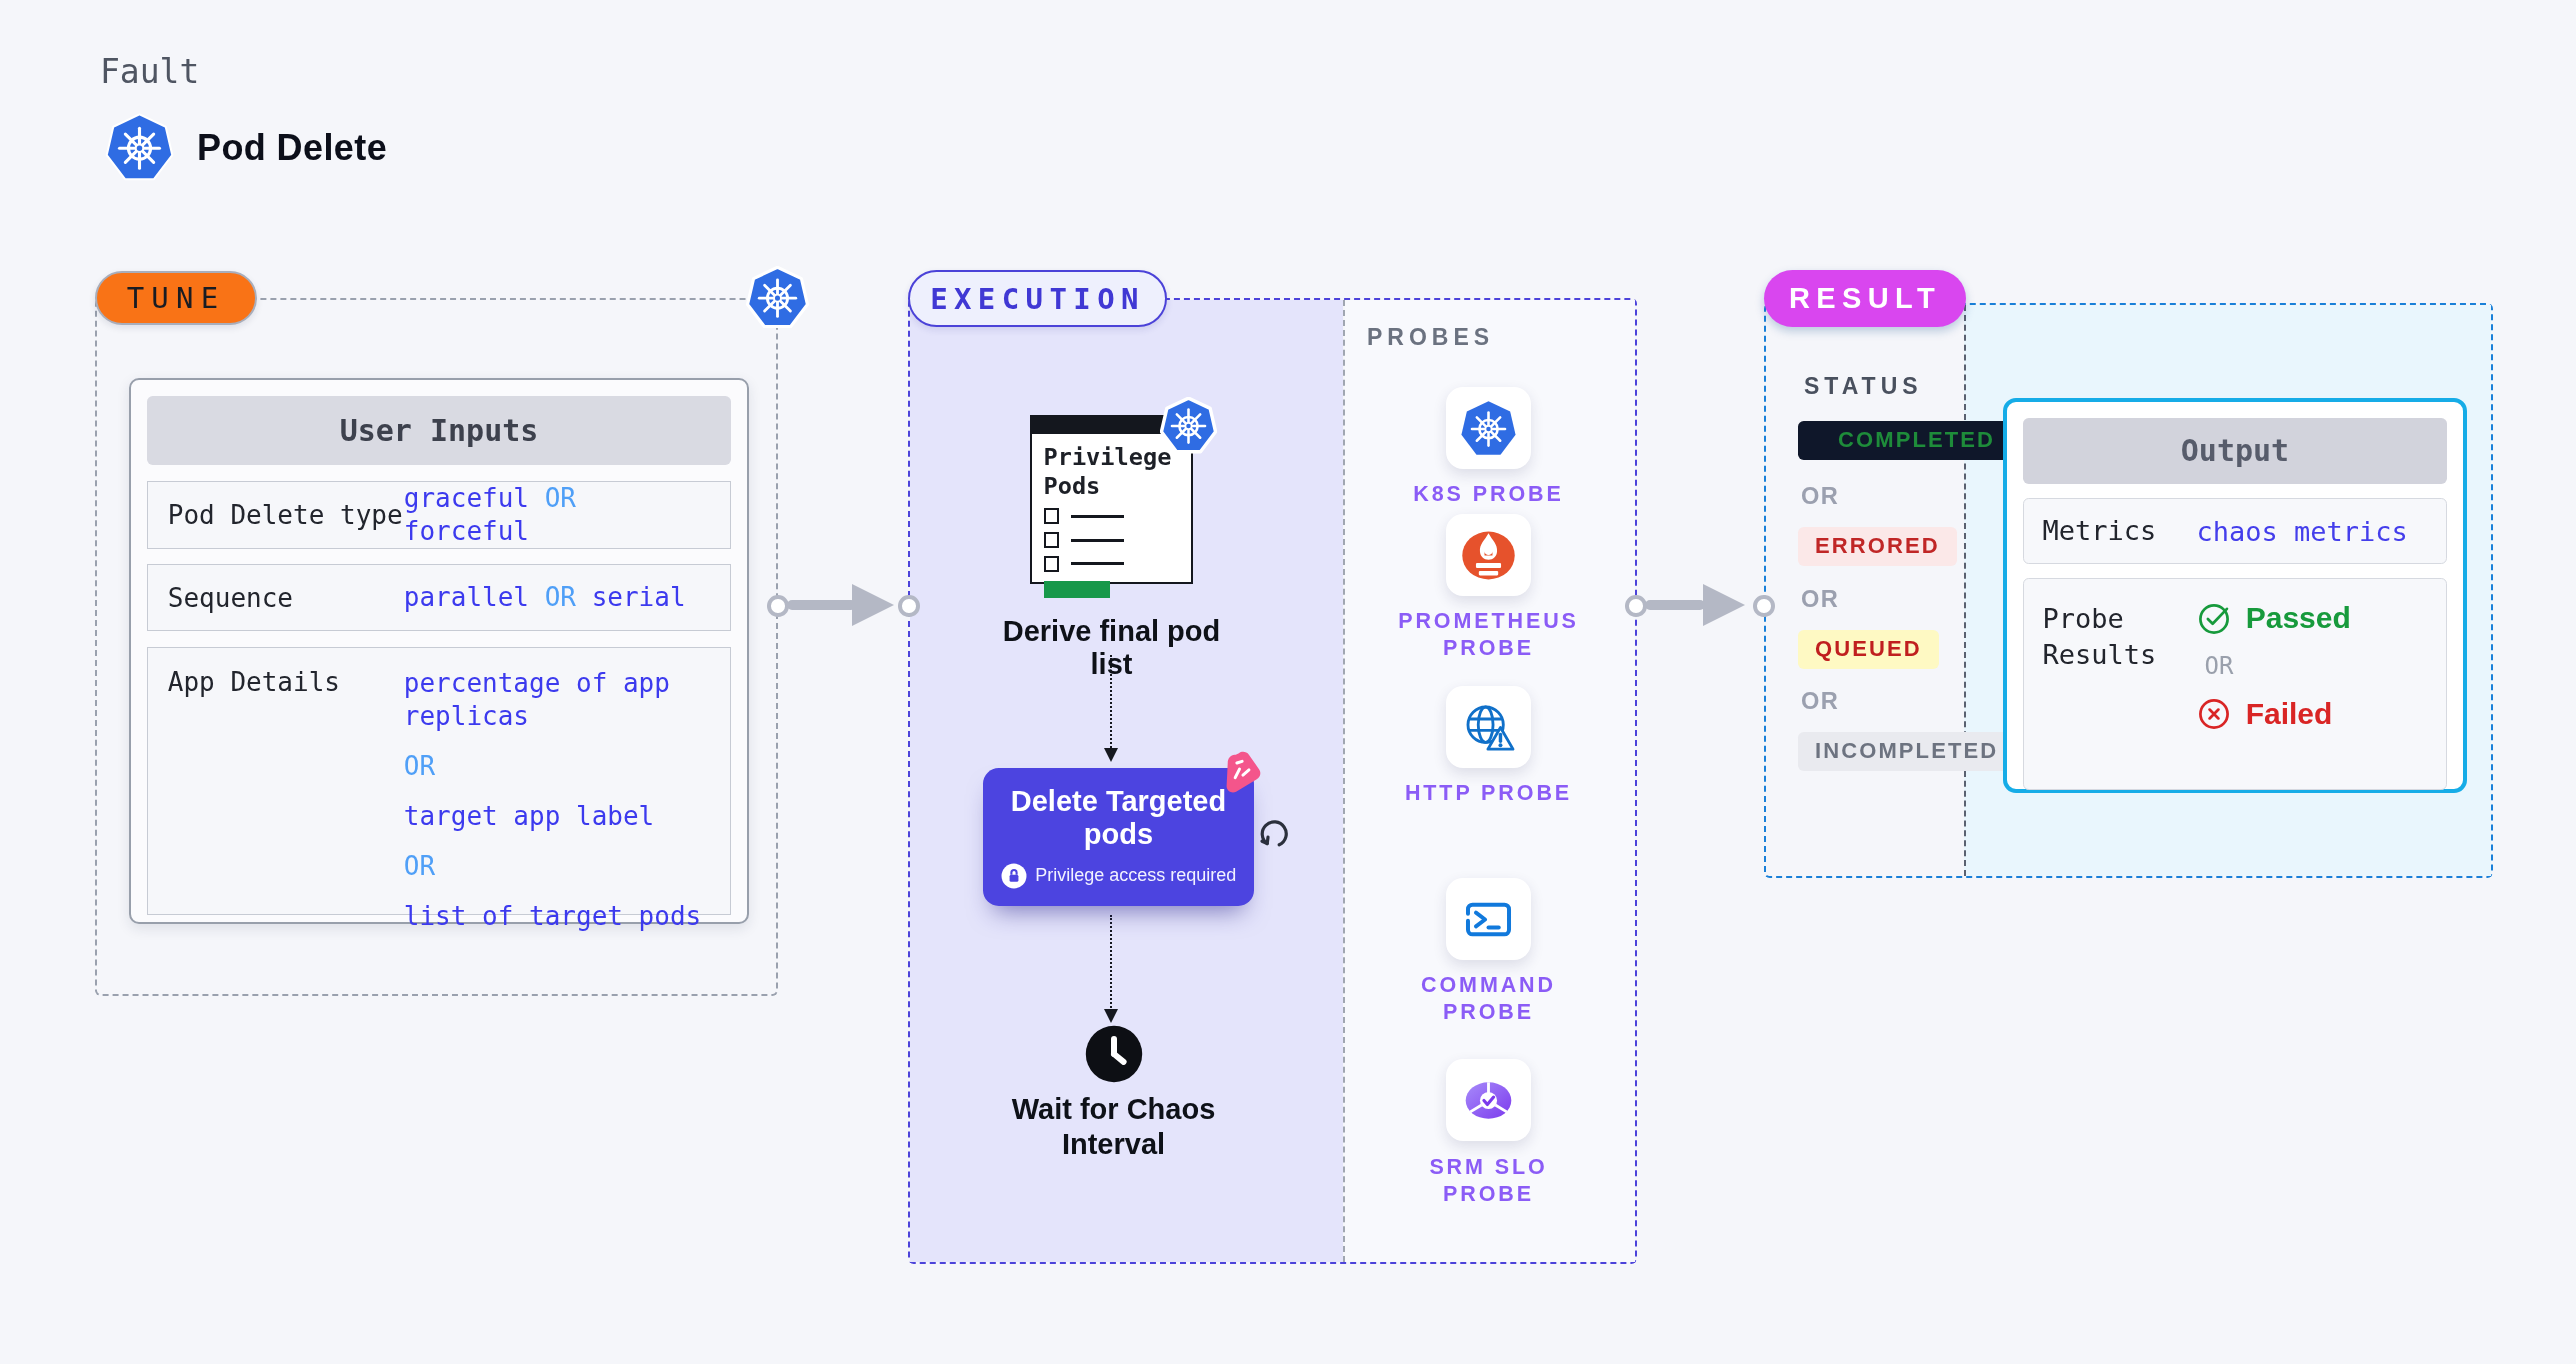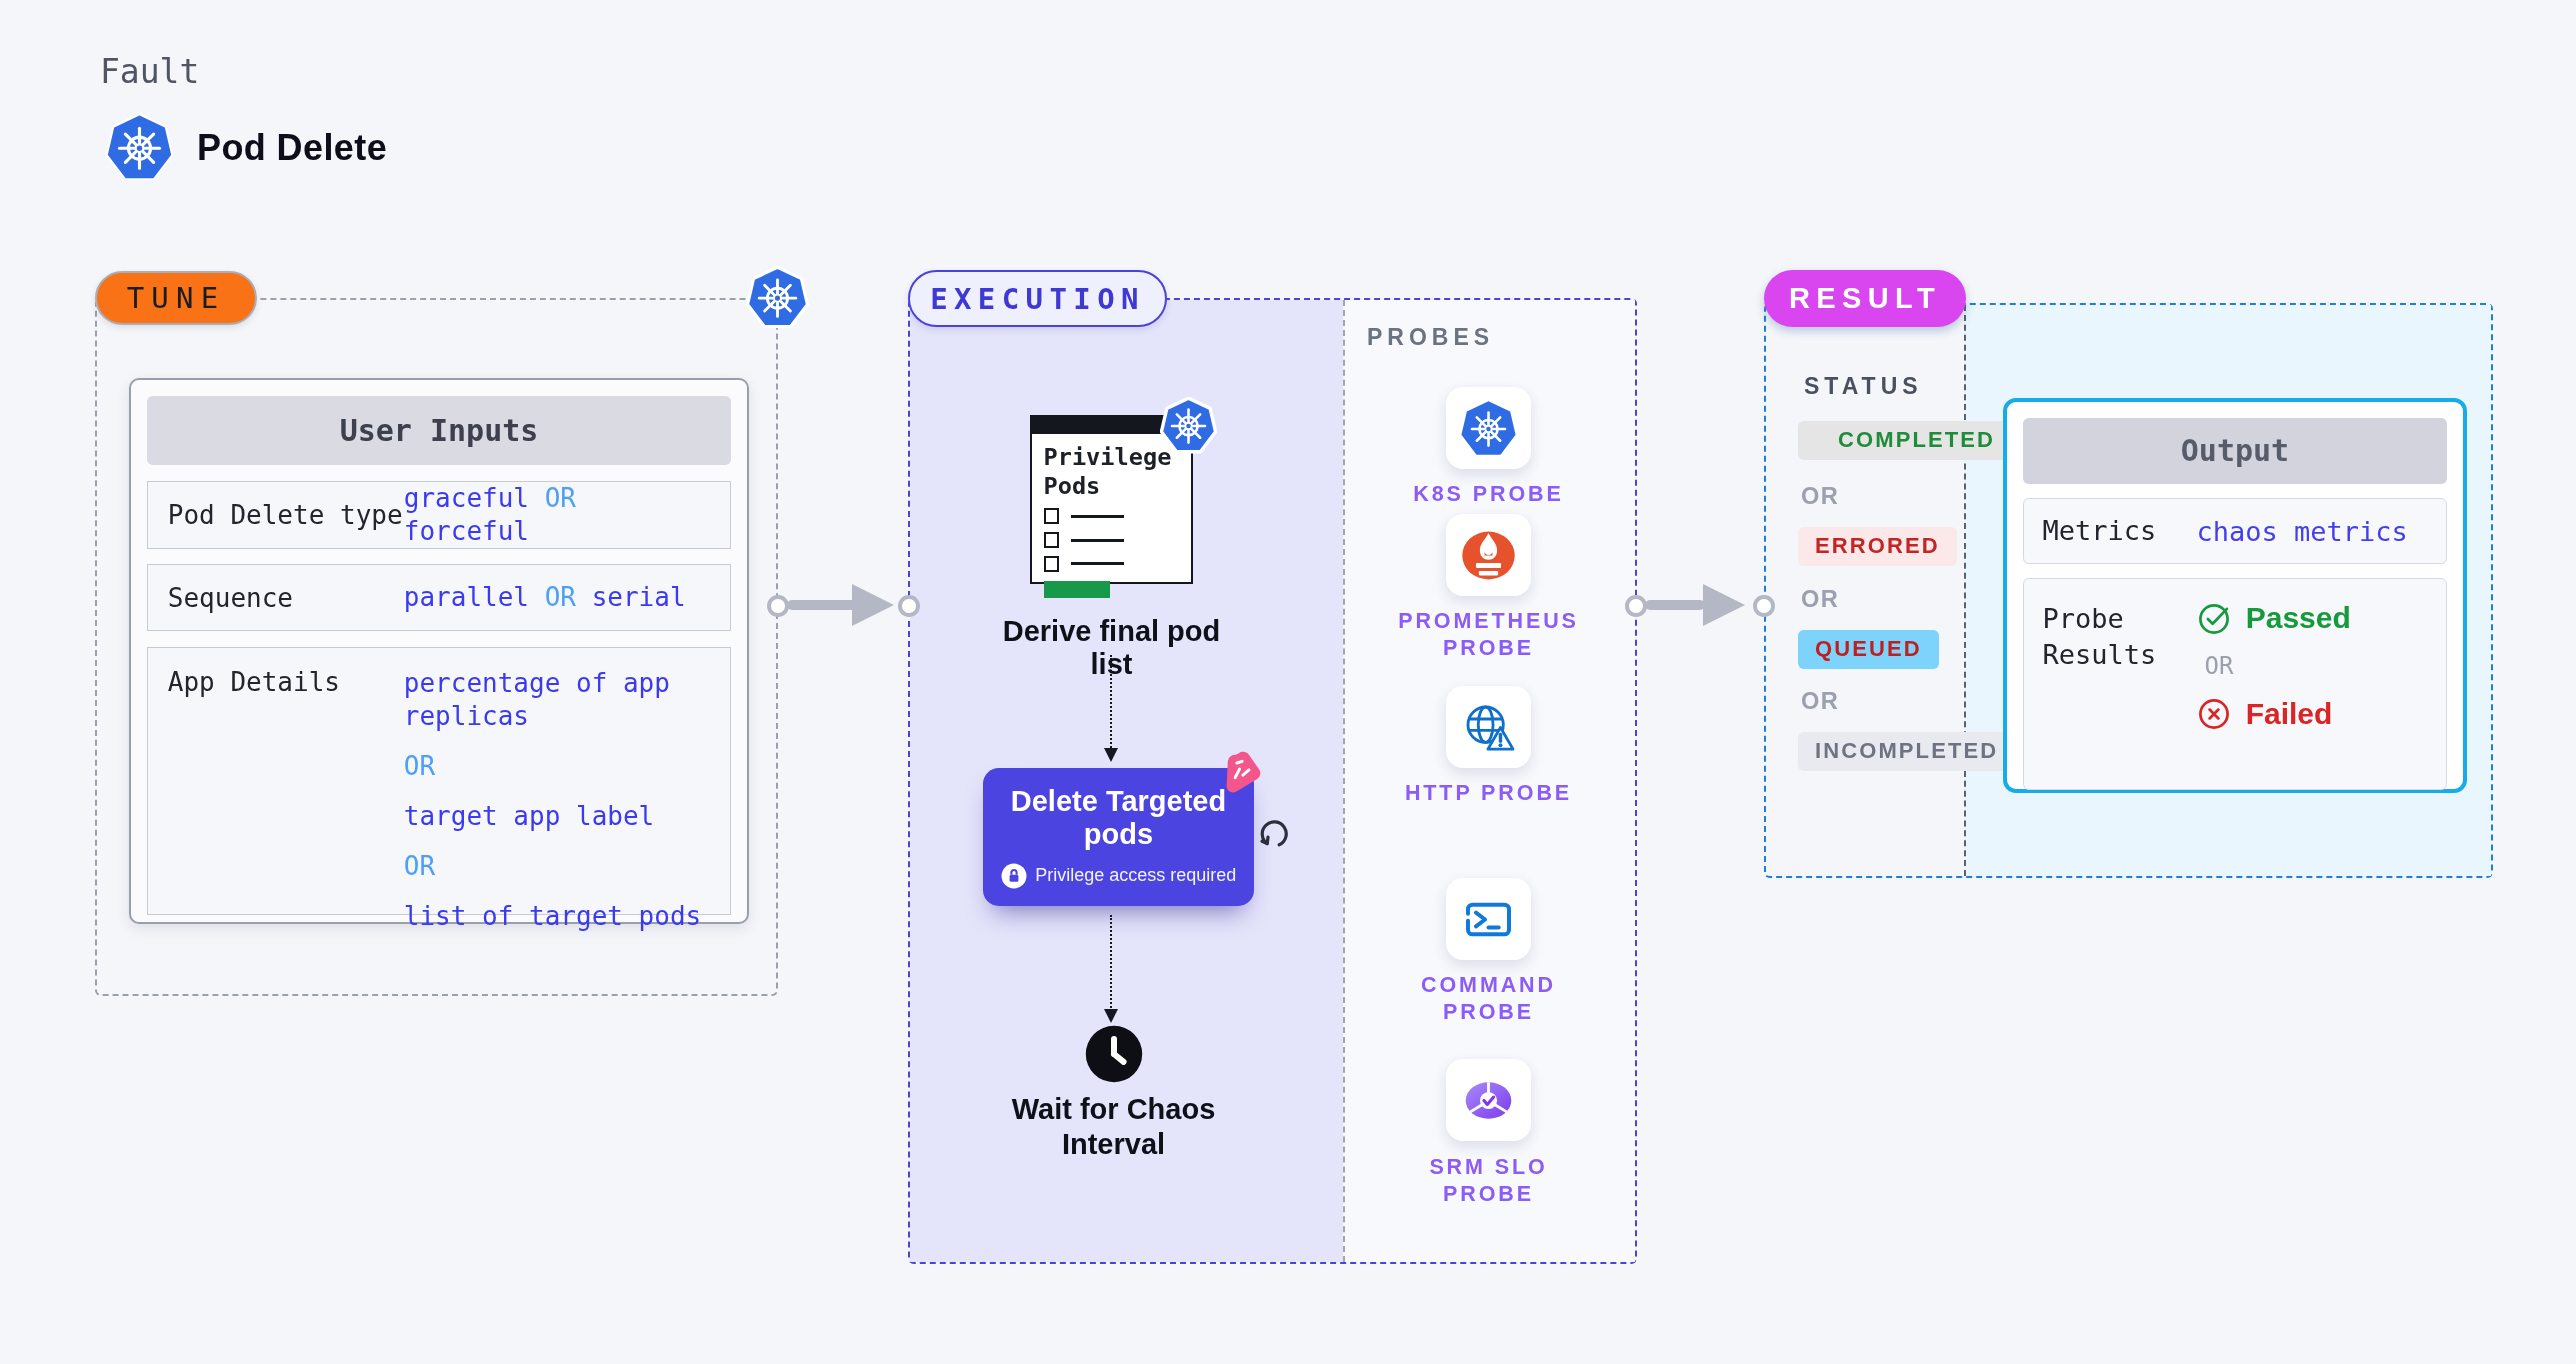--- a/index.html
+++ b/index.html
@@ -90,7 +90,7 @@
   
   .status-heading { position:absolute; left:1804px; top:373px; font-size:23px; font-weight:bold; letter-spacing:5px; color:#49505e; }
   .status-badge { position:absolute; left:1798px; padding:6.4px 17px; border-radius:5.7px; font-size:22px; font-weight:bold; letter-spacing:2.1px; }
-  .st-completed { background:#e5e5e5; color:#1e8c3a;padding-left:40px; }
+  .st-completed { background:#0f172a; color:#1e8c3a;padding-left:40px; }
   .st-errored { background:#fbe8e8; color:#c02626; }
   .st-queued { background:#7dd3fc; color:#c01f1f; }
   .st-incompleted { background:#e9eaef; color:#6d7380; }

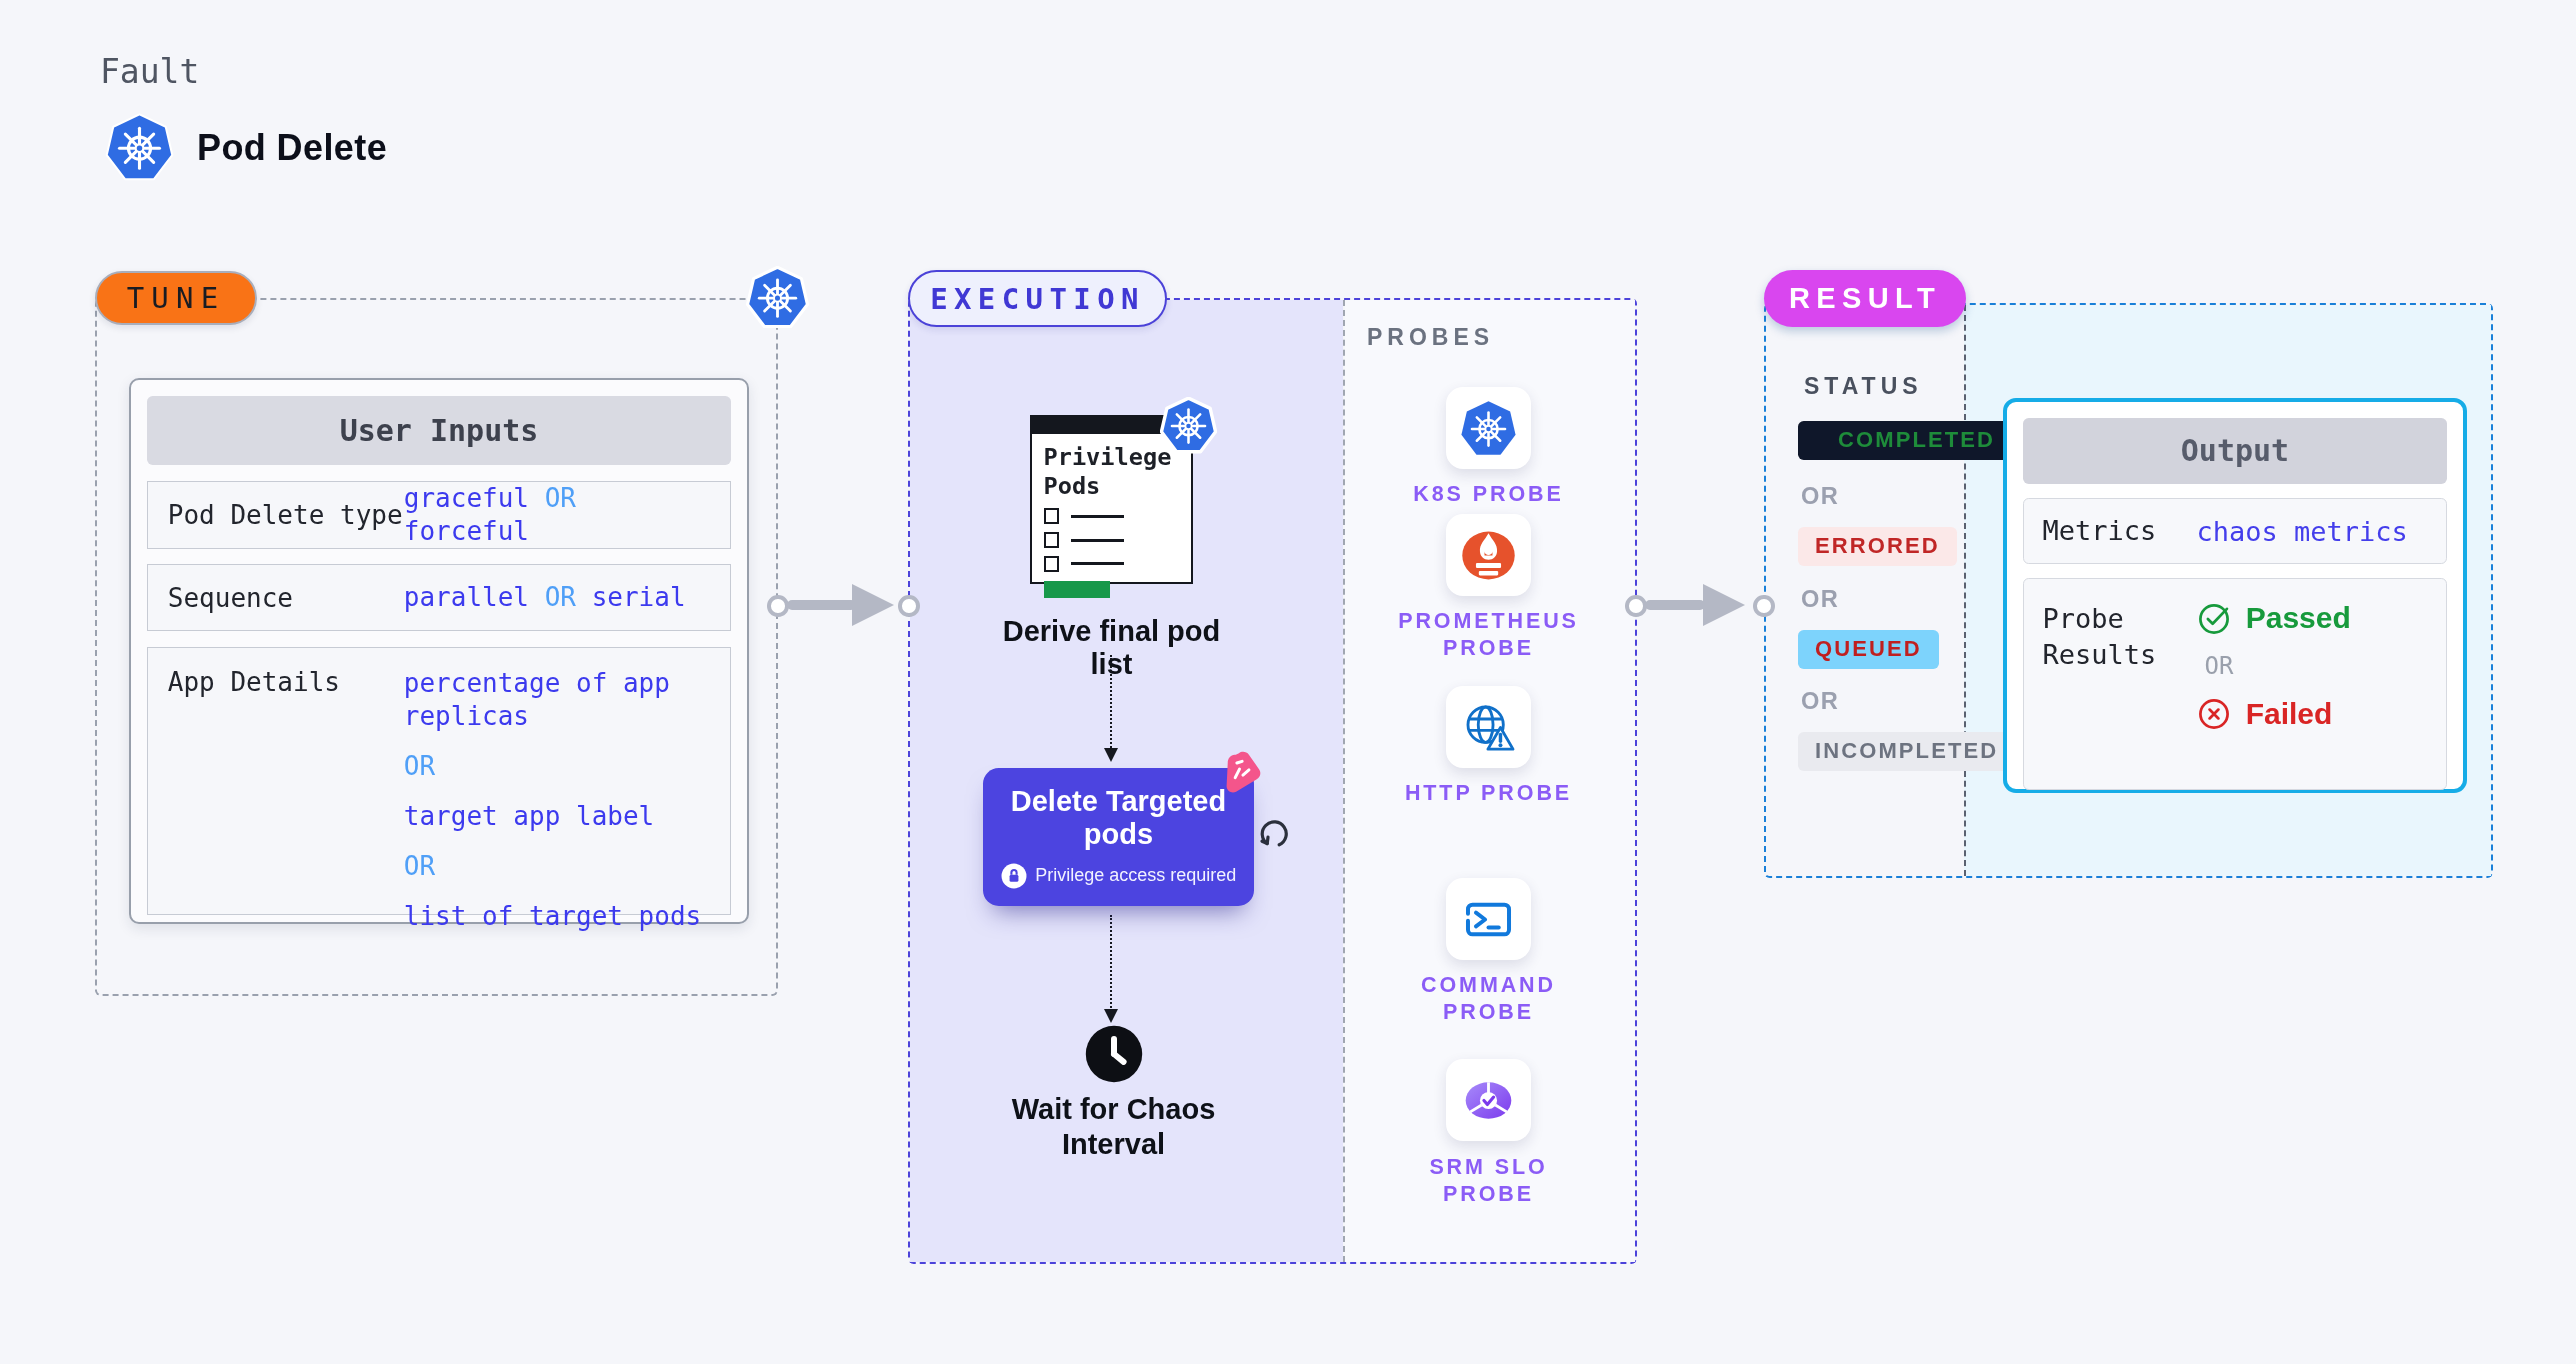--- a/index.html
+++ b/index.html
@@ -92,7 +92,7 @@
   .status-badge { position:absolute; left:1798px; padding:6.4px 17px; border-radius:5.7px; font-size:22px; font-weight:bold; letter-spacing:2.1px; }
   .st-completed { background:#0f172a; color:#1e8c3a;padding-left:40px; }
   .st-errored { background:#fbe8e8; color:#c02626; }
-  .st-queued { background:#7dd3fc; color:#c01f1f; }
+  .st-queued { background:#fef9c3; color:#c01f1f; }
   .st-incompleted { background:#e9eaef; color:#6d7380; }
   .status-or { position:absolute; left:1801px; font-size:23.6px; font-weight:600; letter-spacing:1.4px; color:#9ba0af; }
 

